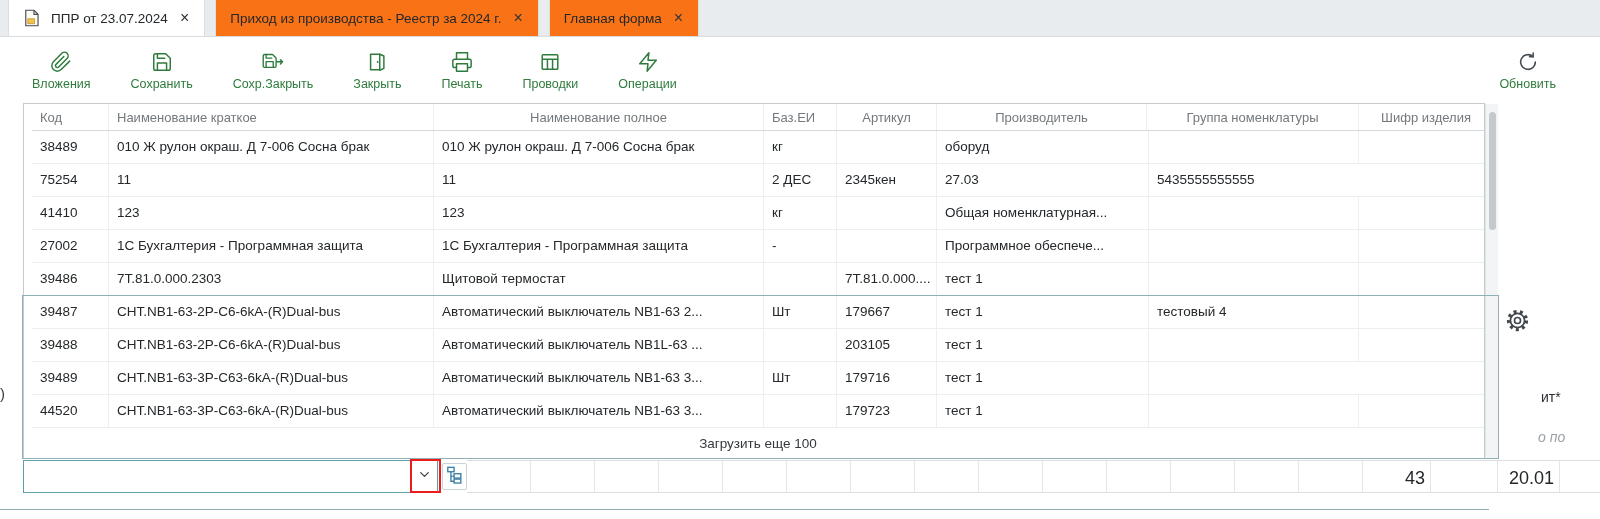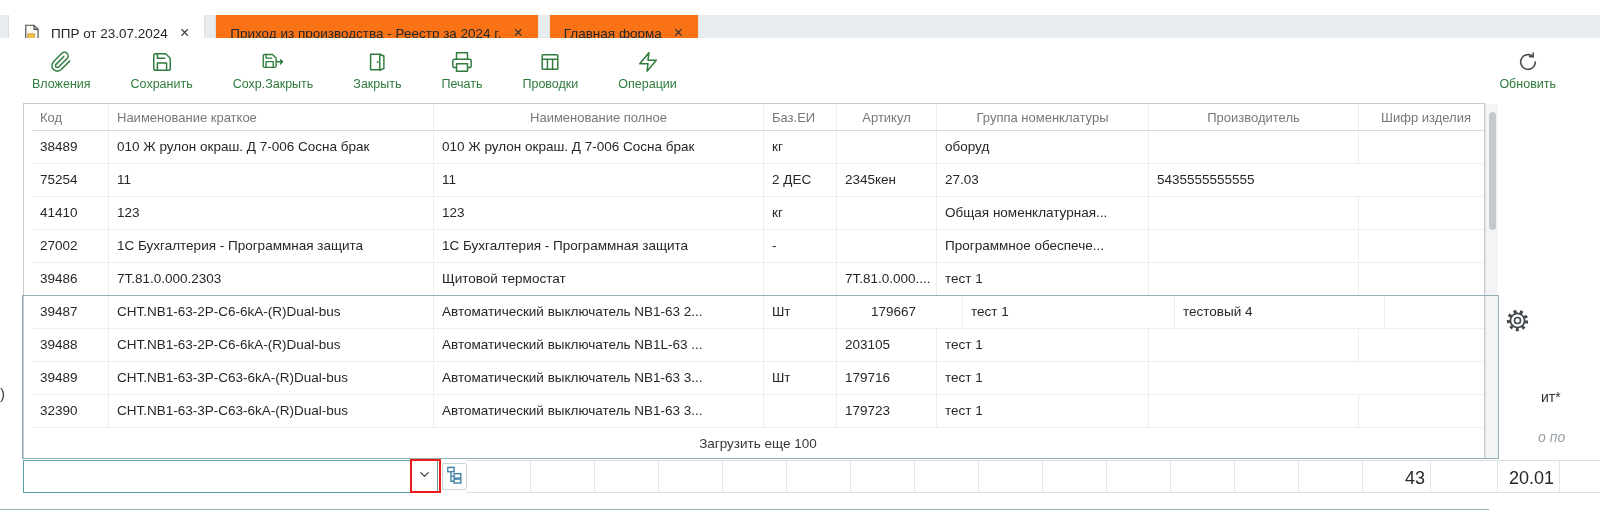--- a/index.html
+++ b/index.html
@@ -9,7 +9,7 @@
 
   
   .tabbar{position:absolute;left:0;top:0;width:1600px;height:37px;background:#e9ecee;
-          border-bottom:1px solid #d9dde0;display:flex;align-items:stretch;margin-top:15px;}
+          border-bottom:1px solid #d9dde0;display:flex;align-items:stretch;}
   .tab{display:flex;align-items:center;gap:11px;padding:0 14px;background:#fff;
        border-left:1px solid #dcdfe2;border-right:1px solid #dcdfe2;margin-right:10px;
        font-size:13.5px;color:#24282b;cursor:pointer;white-space:nowrap;}

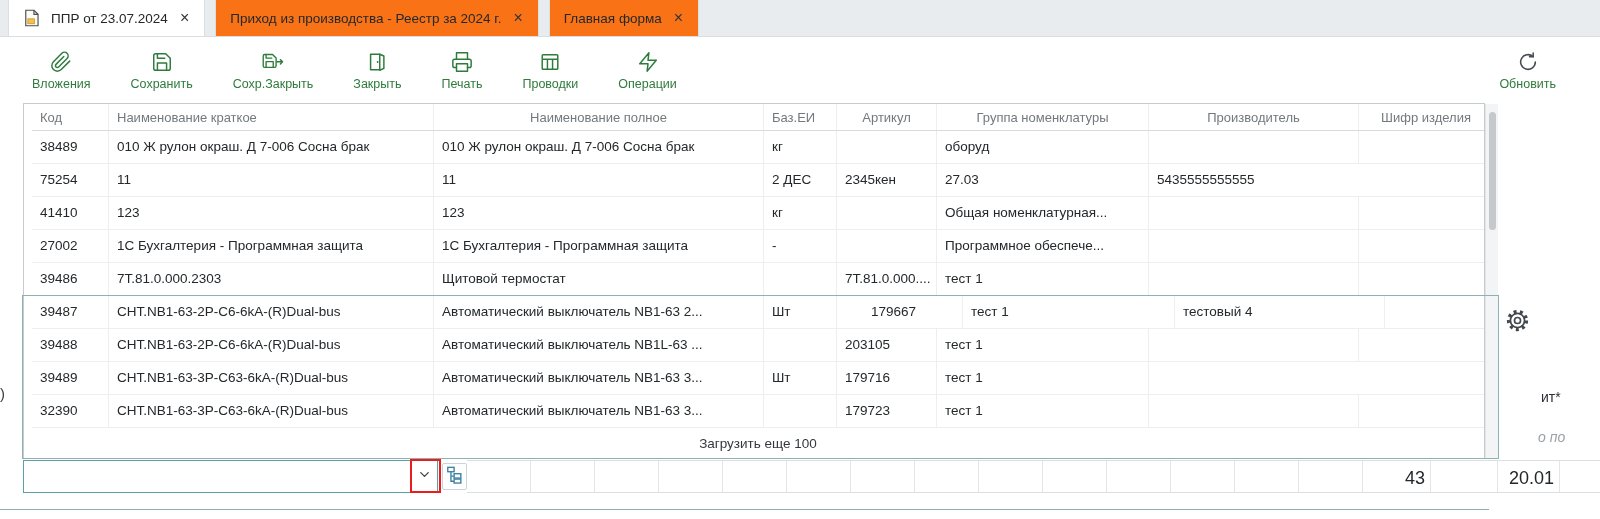--- a/index.html
+++ b/index.html
@@ -186,8 +186,8 @@
         <div class="hcell" style="width: 330px; text-align: center;">Наименование полное</div>
         <div class="hcell" style="width: 73px; text-align: left;">Баз.ЕИ</div>
         <div class="hcell" style="width: 100px; text-align: center;">Артикул</div>
+        <div class="hcell" style="width: 210px; text-align: center;">Производитель</div>
         <div class="hcell" style="width: 212px; text-align: center;">Группа номенклатуры</div>
-        <div class="hcell" style="width: 210px; text-align: center;">Производитель</div>
         <div class="hcell" style="width: 134px; text-align: center;">Шифр изделия</div>
       </div>
     <div>

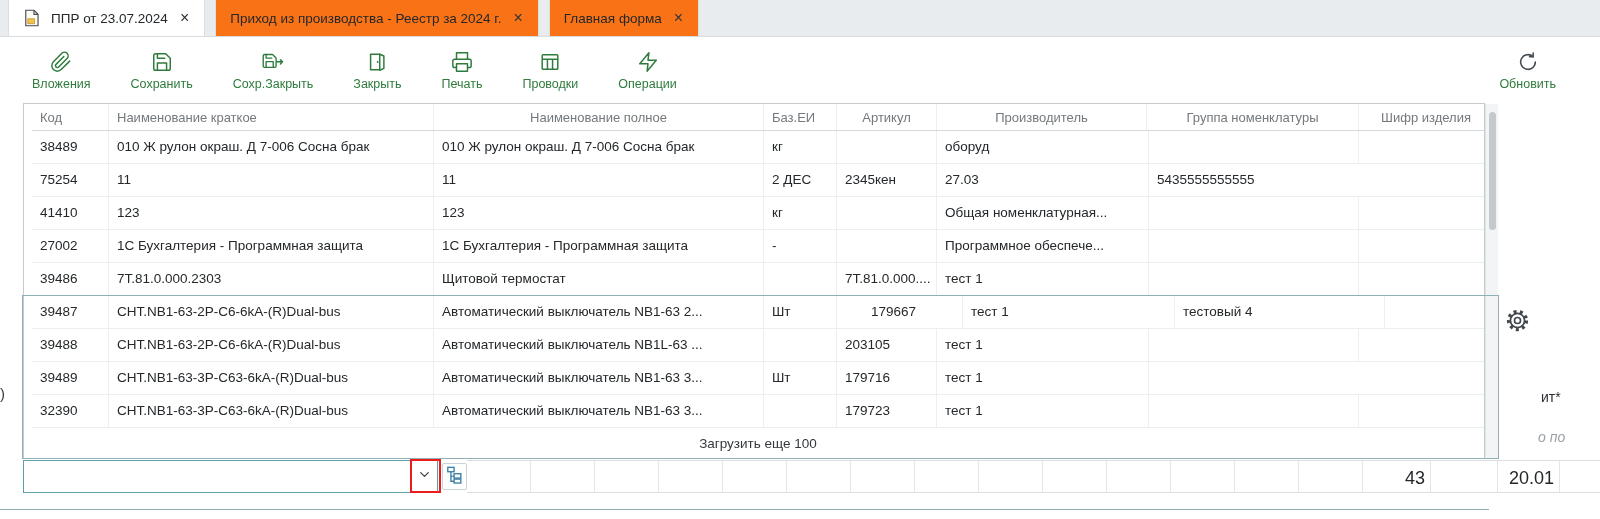--- a/index.html
+++ b/index.html
@@ -245,7 +245,7 @@
           <div class="gcell" style="width: 325px;">CHT.NB1-63-2P-C6-6kA-(R)Dual-bus</div>
           <div class="gcell" style="width: 330px;">Автоматический выключатель NB1-63 2...</div>
           <div class="gcell" style="width: 73px;">Шт</div>
-          <div class="gcell" style="width: 100px; margin-left: 26px;">179667</div>
+          <div class="gcell" style="width: 100px;">179667</div>
           <div class="gcell" style="width: 212px;">тест 1</div>
           <div class="gcell" style="width: 210px;">тестовый 4</div>
           <div class="gcell" style="width: 134px;"></div>

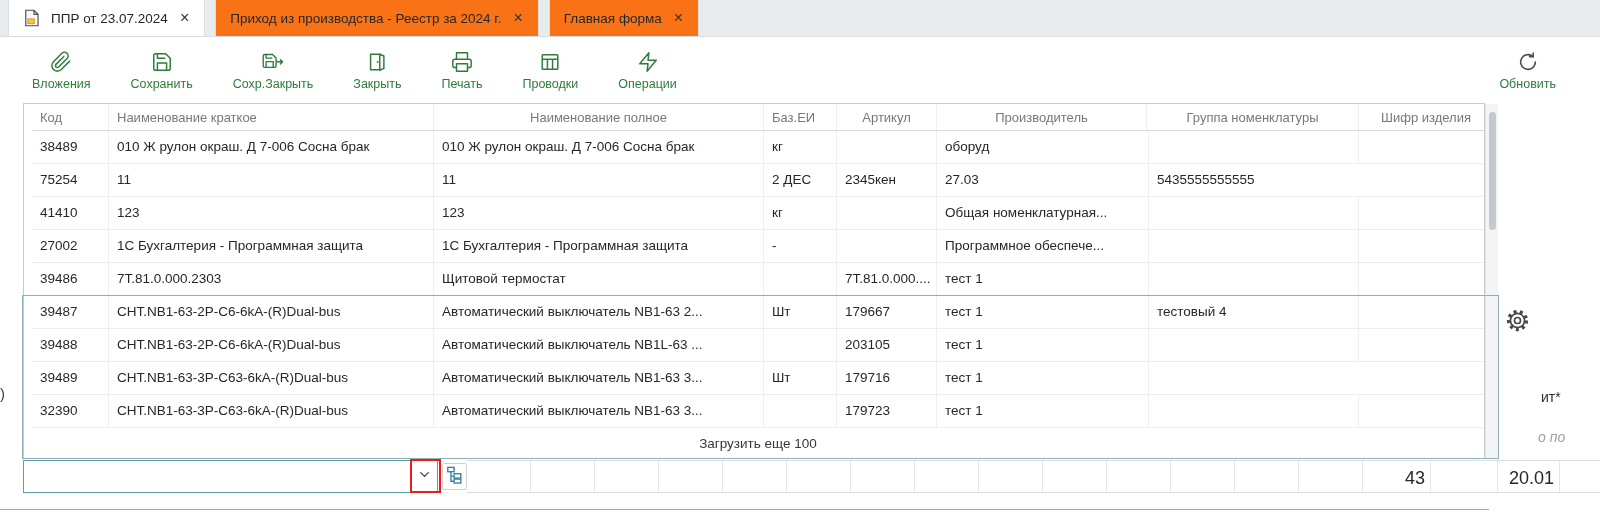--- a/index.html
+++ b/index.html
@@ -270,7 +270,7 @@
           <div class="gcell" style="width: 134px;"></div>
         </div>
         <div class="grow">
-          <div class="gcell" style="width: 77px;">32390</div>
+          <div class="gcell" style="width: 77px;">44520</div>
           <div class="gcell" style="width: 325px;">CHT.NB1-63-3P-C63-6kA-(R)Dual-bus</div>
           <div class="gcell" style="width: 330px;">Автоматический выключатель NB1-63 3...</div>
           <div class="gcell" style="width: 73px;"></div>

